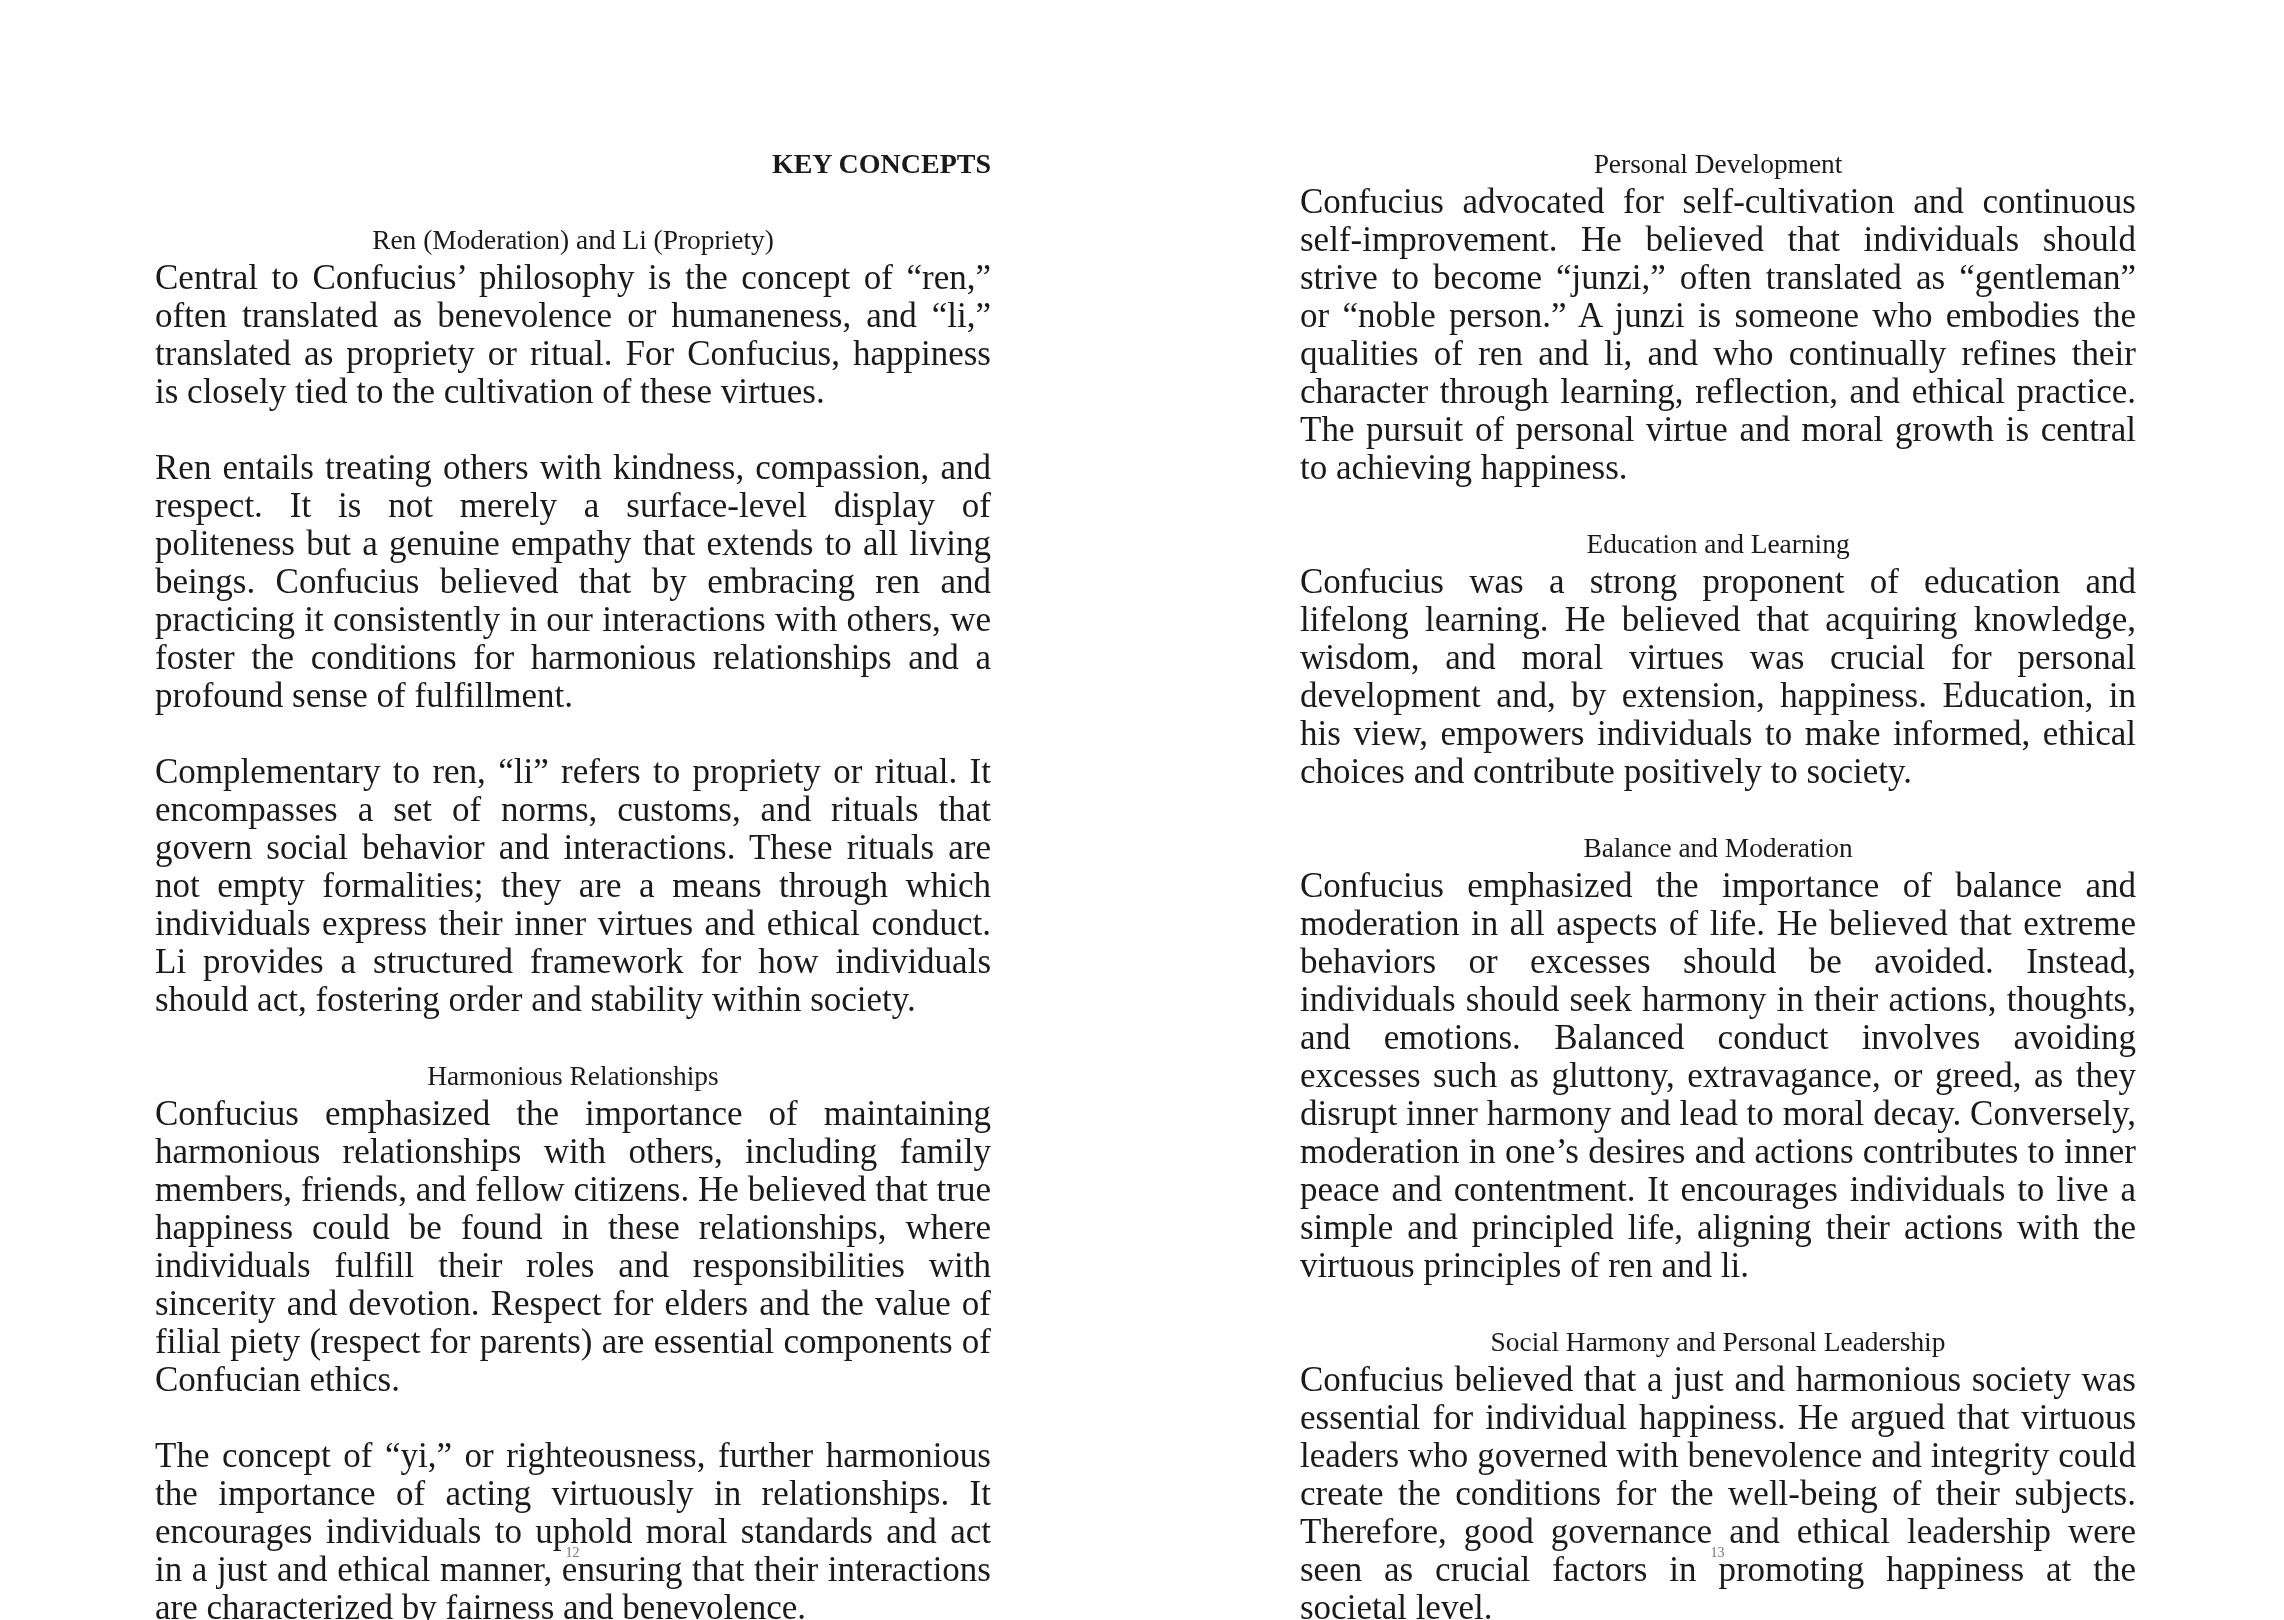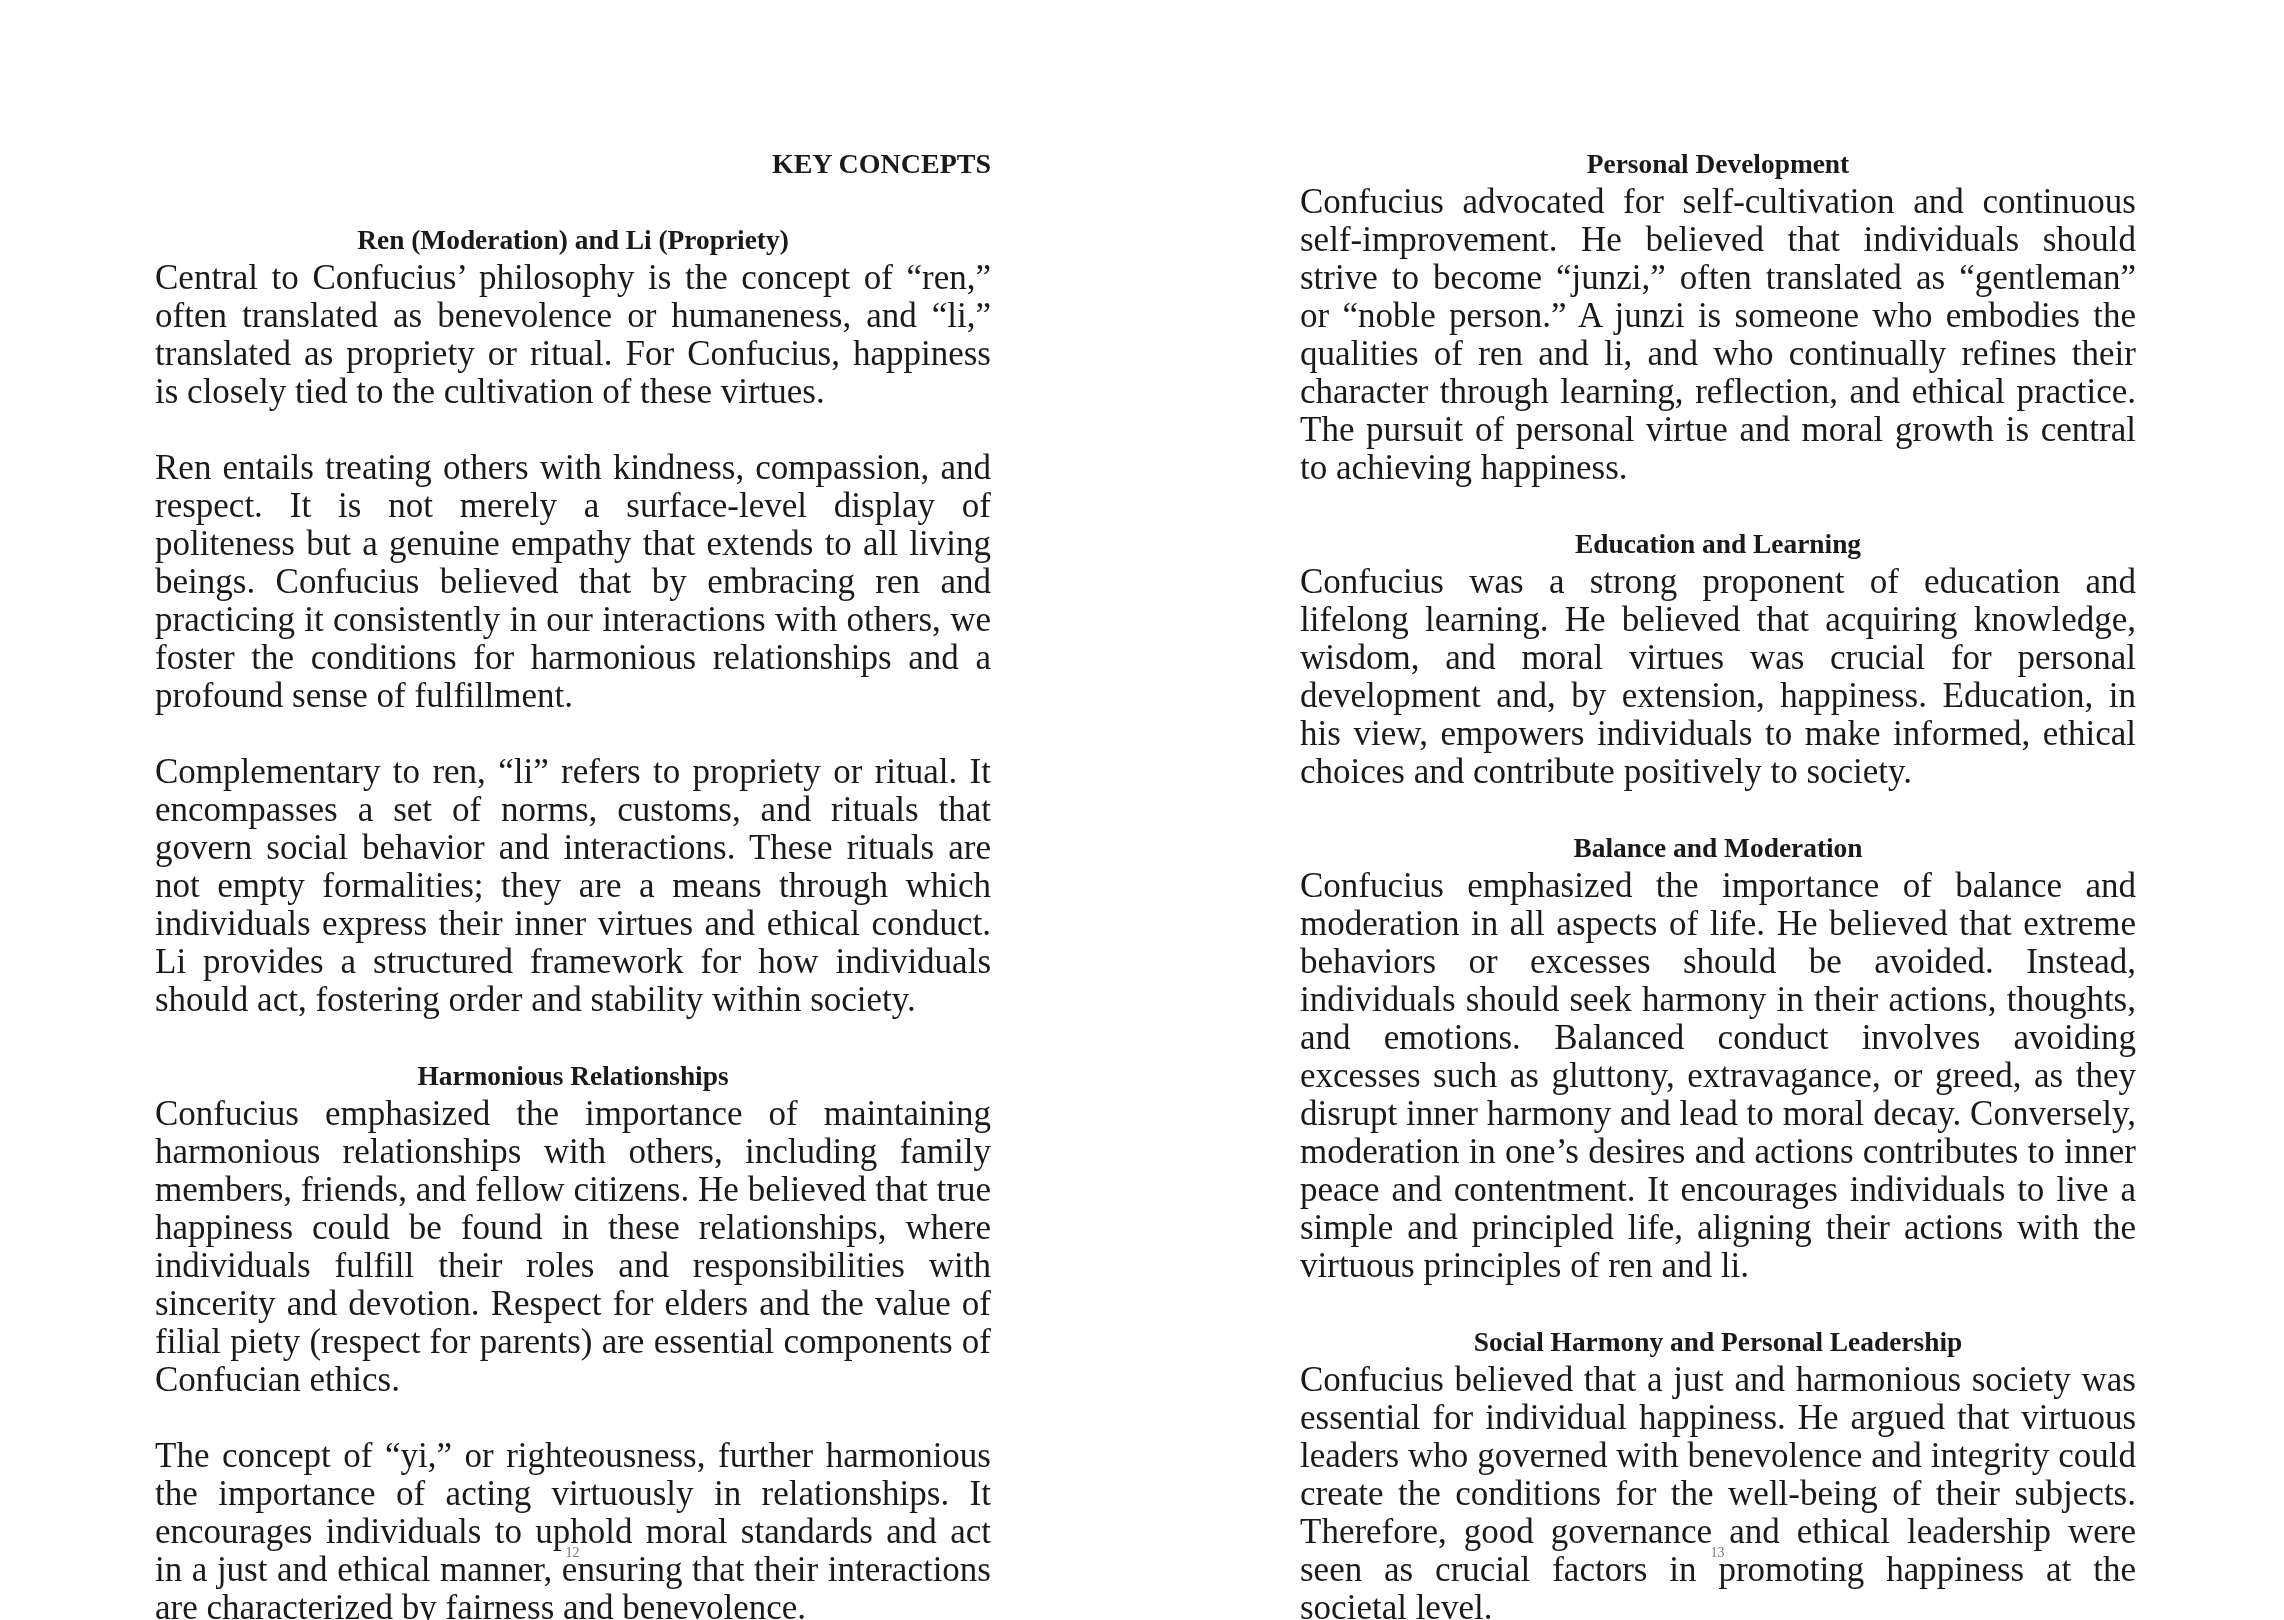--- a/index.html
+++ b/index.html
@@ -11,7 +11,7 @@
   .title { position:absolute; left:0; right:0; top:145px; text-align:right;
     font-weight:bold; font-size:28px; line-height:38px; }
   .flow { position:absolute; left:0; right:0; }
-  .h { text-align:center; font-weight:bold; font-size:27.4px; line-height:38px; margin:0; }
+  .h { text-align:center; font-weight:normal; font-size:27.4px; line-height:38px; margin:0; }
   .p { font-size:35px; line-height:38px; text-align:justify; margin:0; }
   .gap { height:38px; }
   .pagenum { position:absolute; top:1545px; font-size:14px; color:#777; width:65px; text-align:center; }

